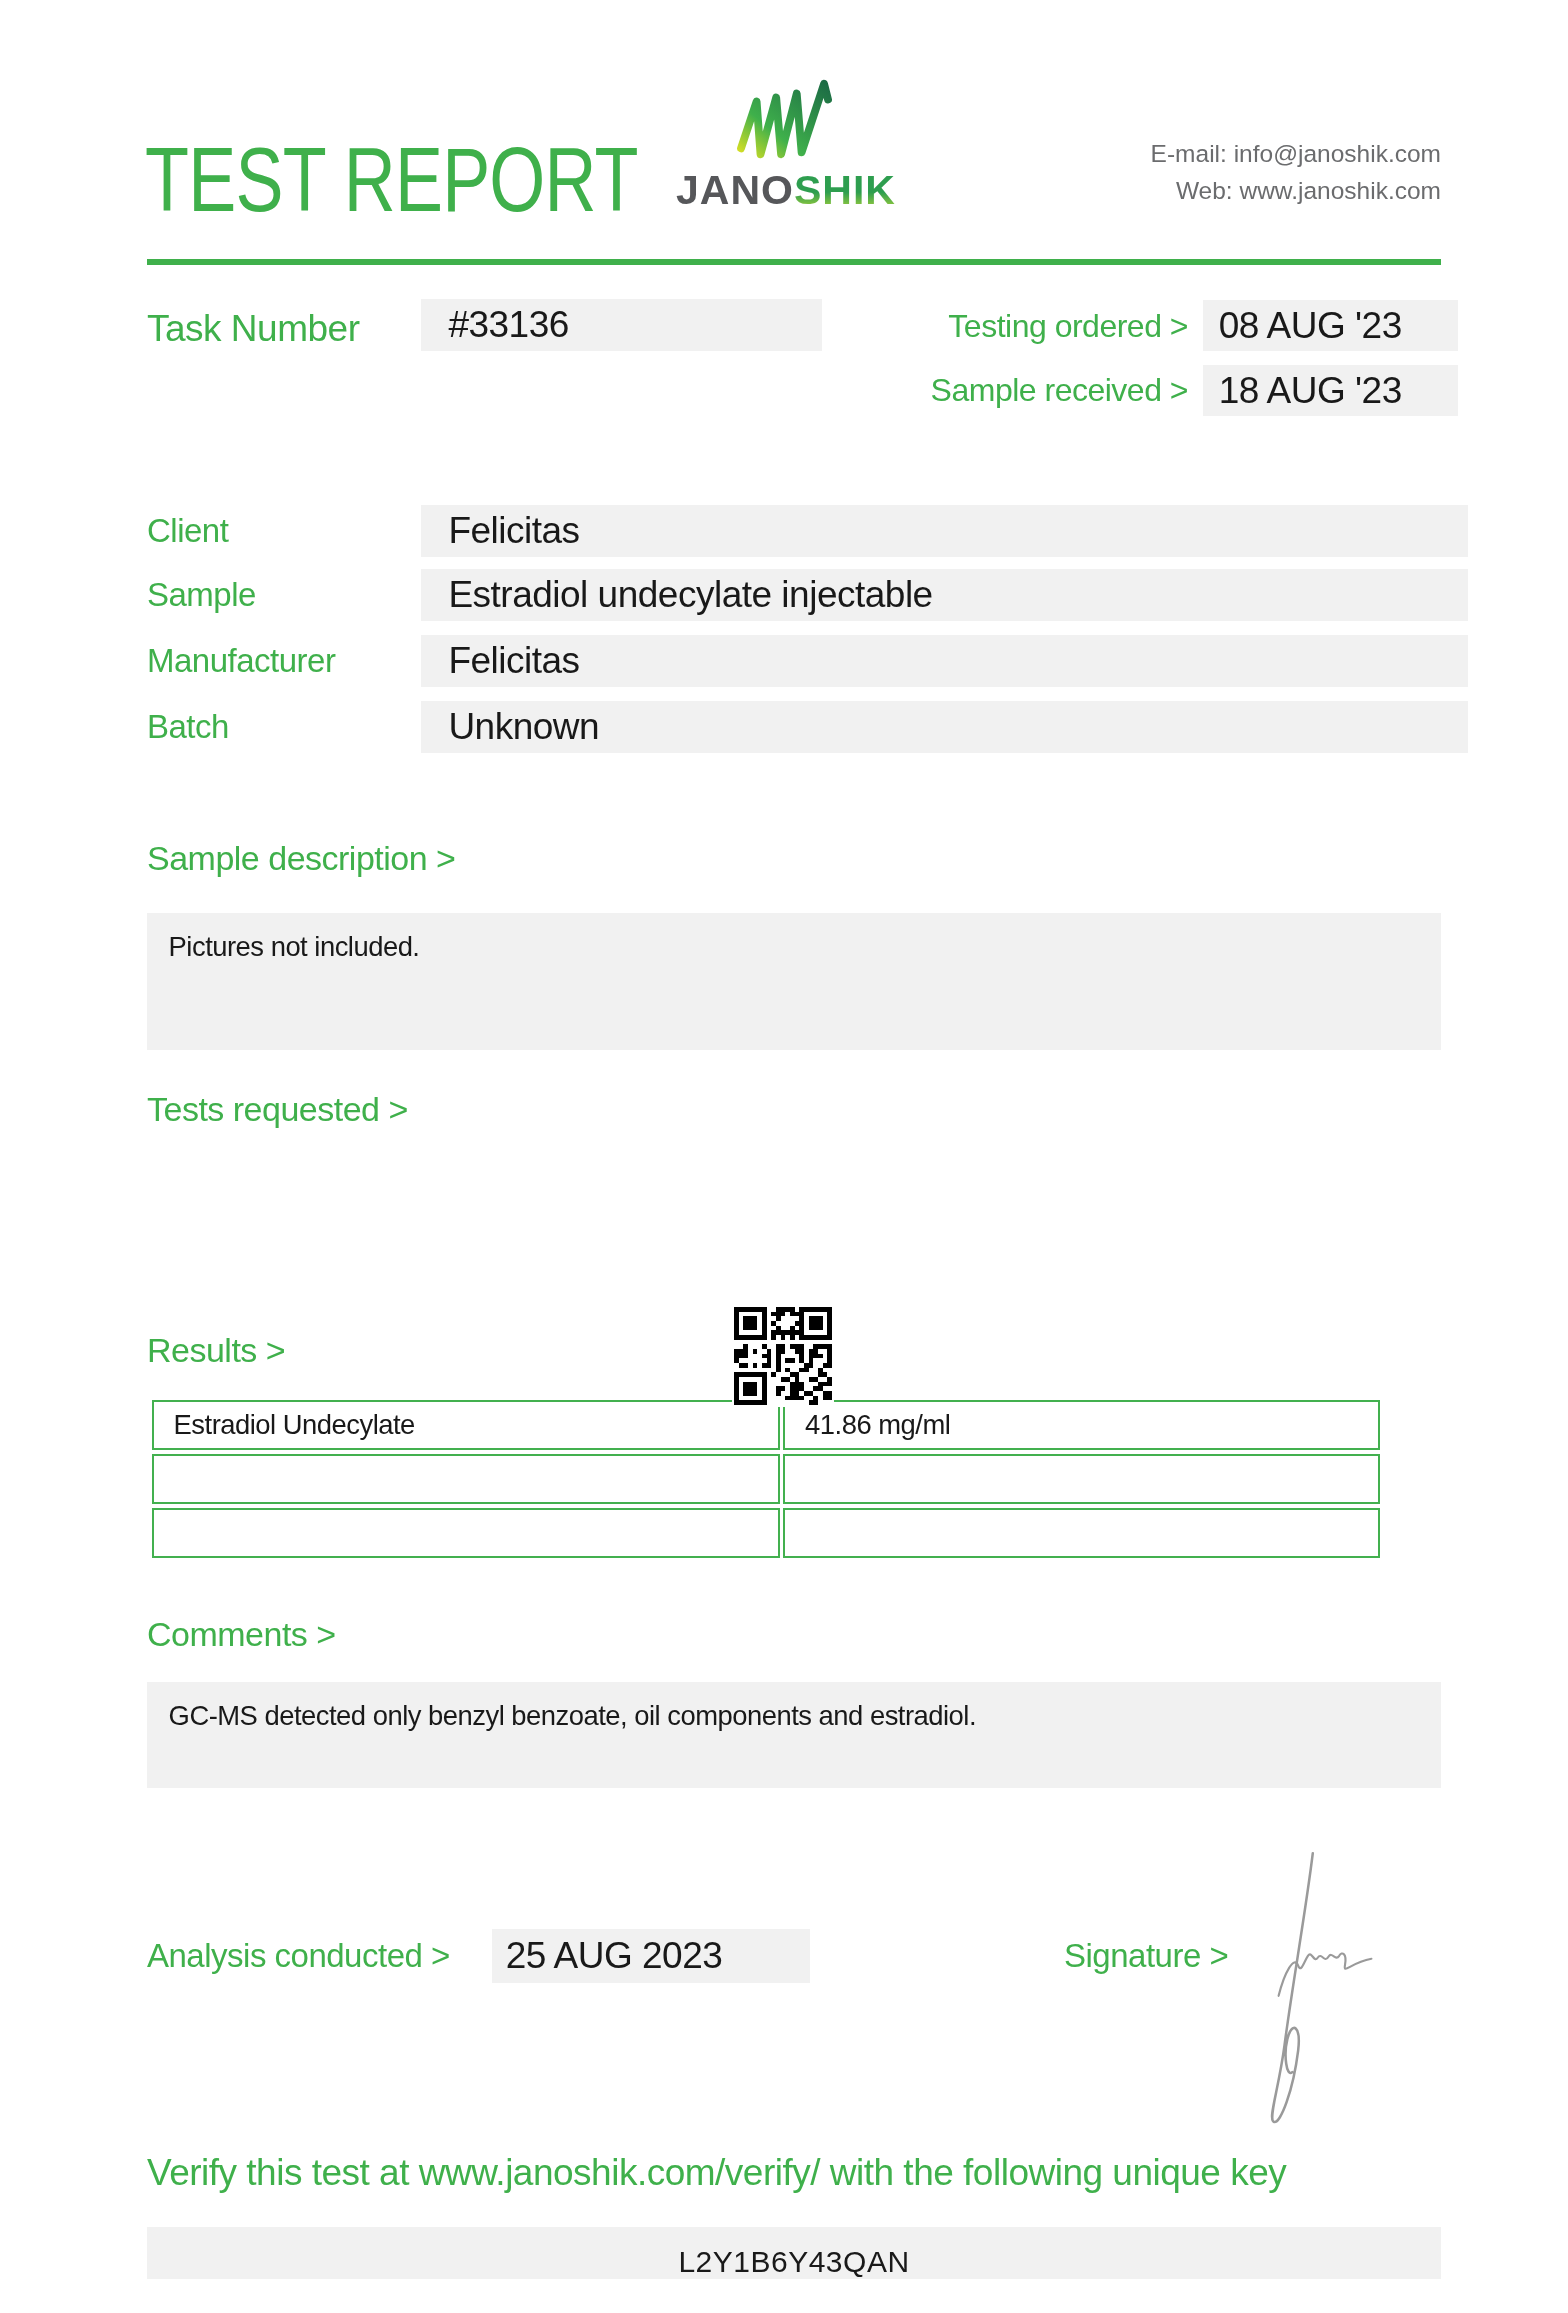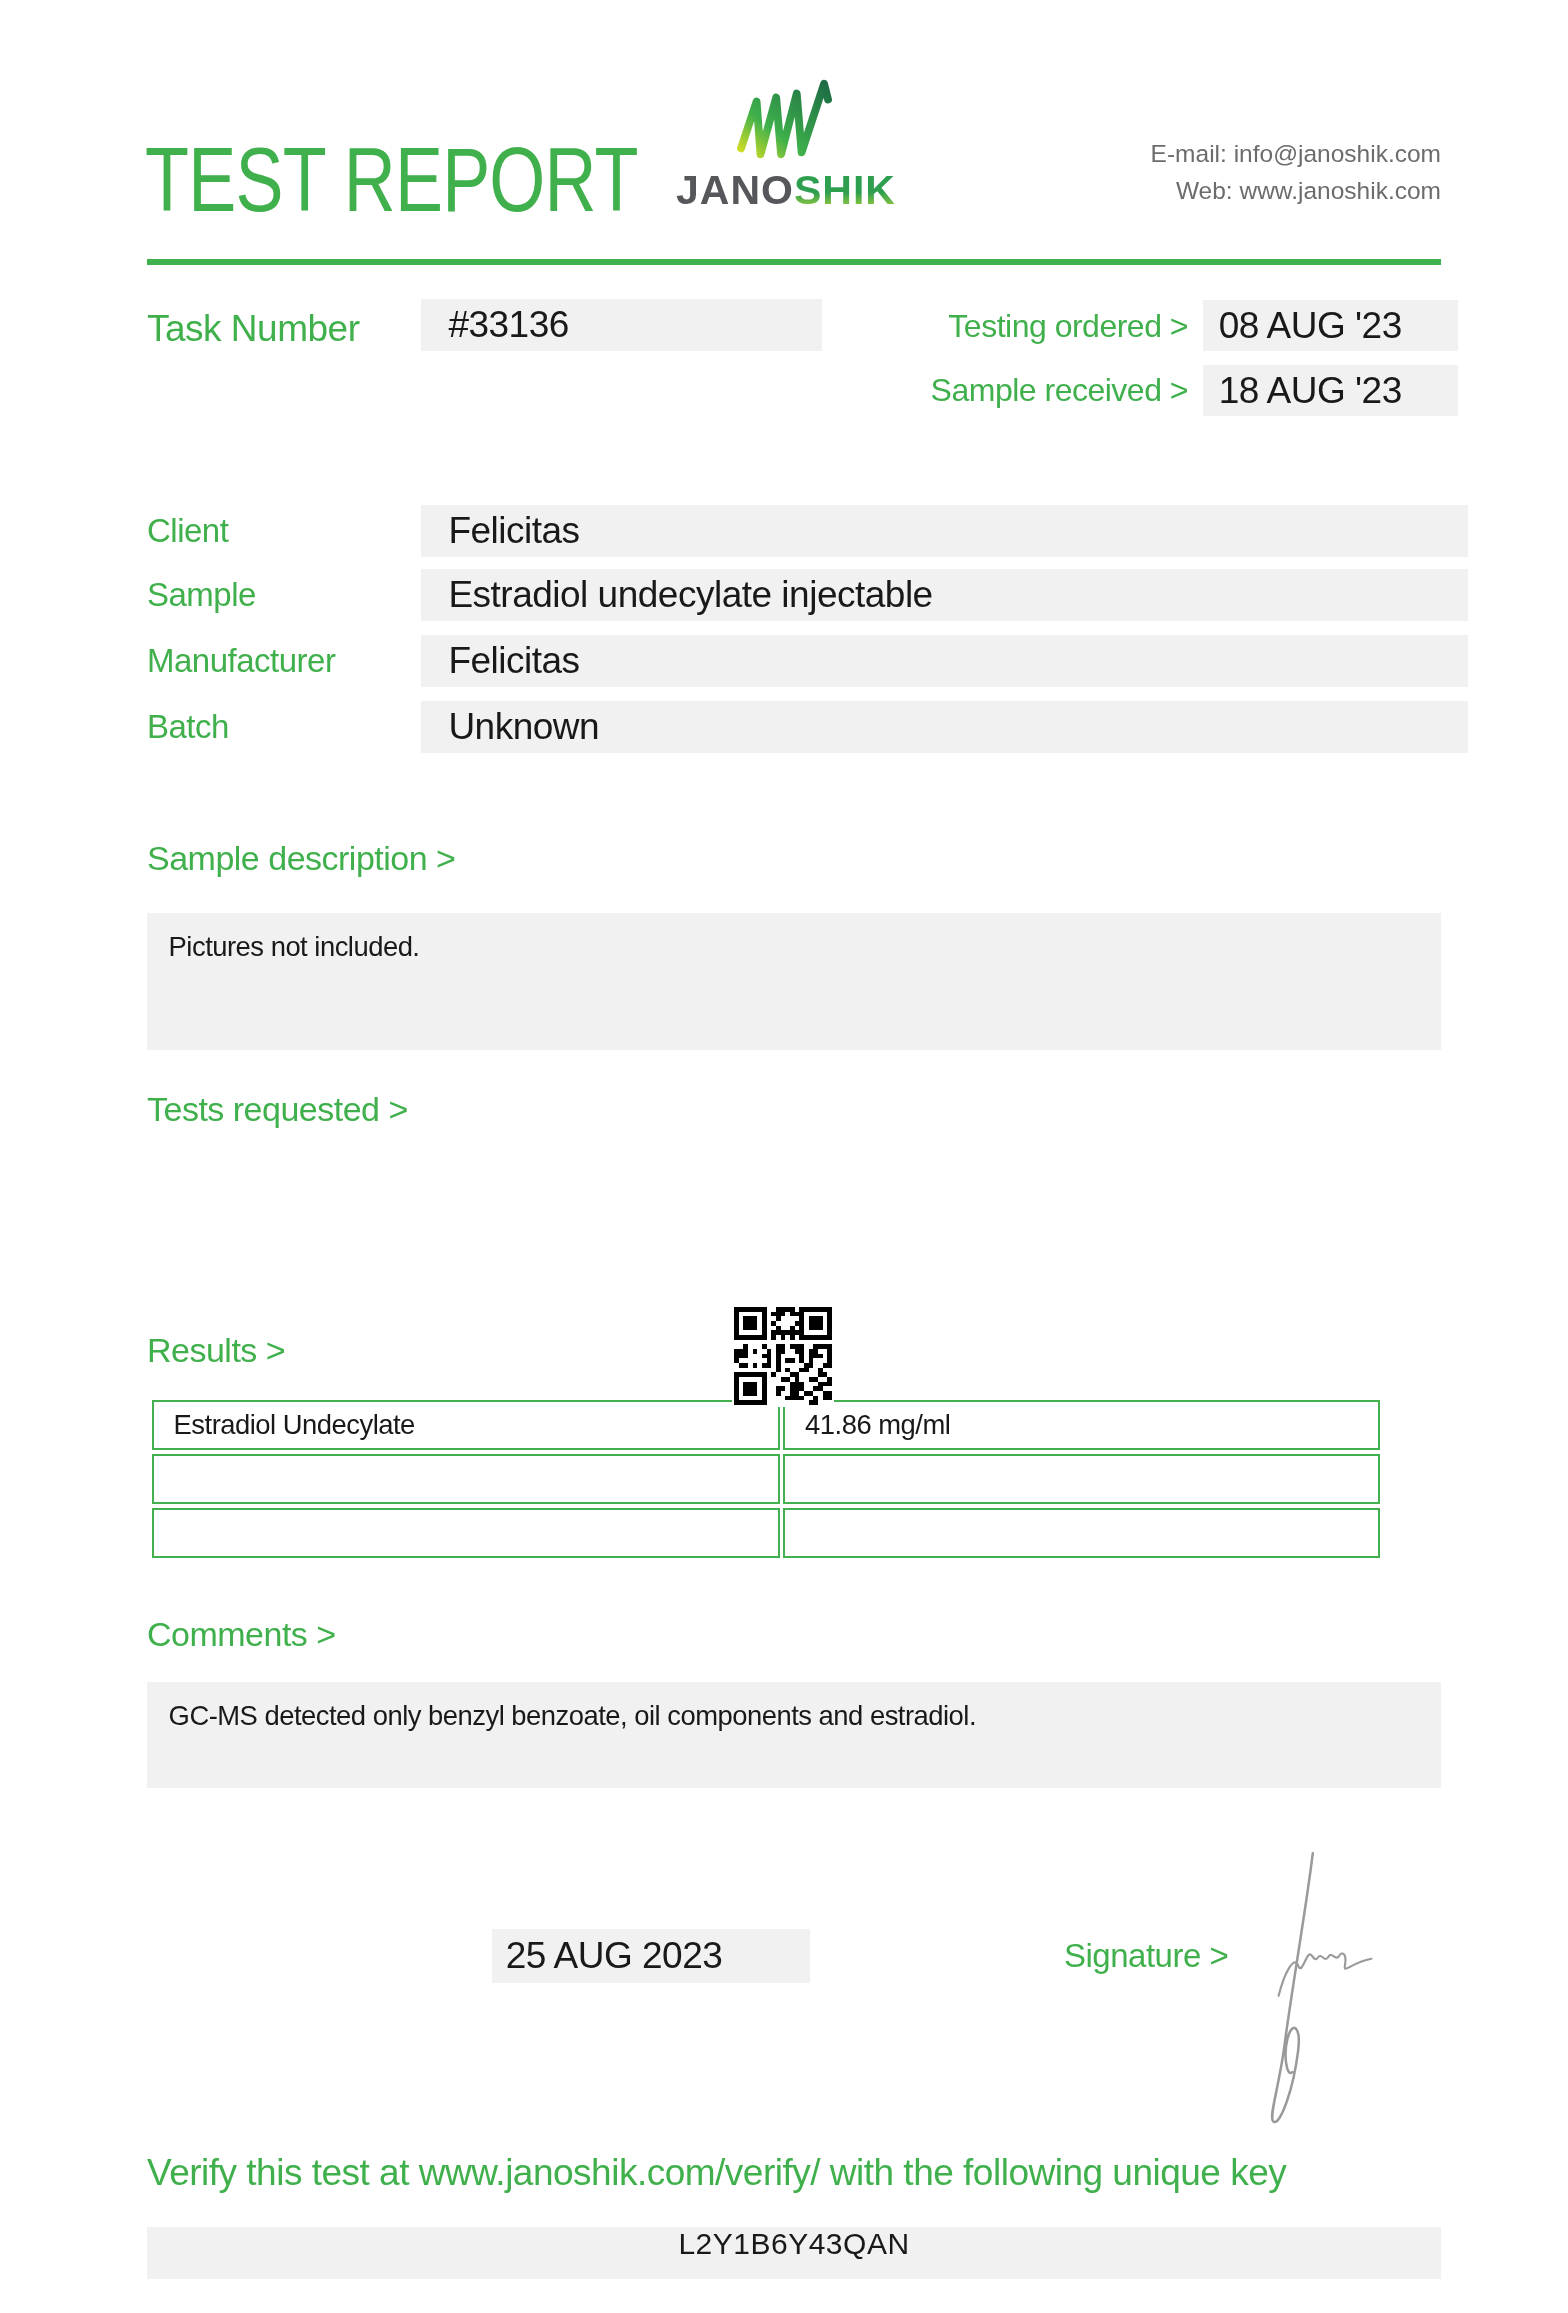--- a/index.html
+++ b/index.html
@@ -594,6 +594,7 @@
     <span class="txt">GC-MS detected only benzyl benzoate, oil components and estradiol.</span>
   </div>
 
+  <div class="glabel an-label">Analysis conducted &gt;</div>
   <div class="gbox an-box">
     <span class="val">25 AUG 2023</span>
   </div>

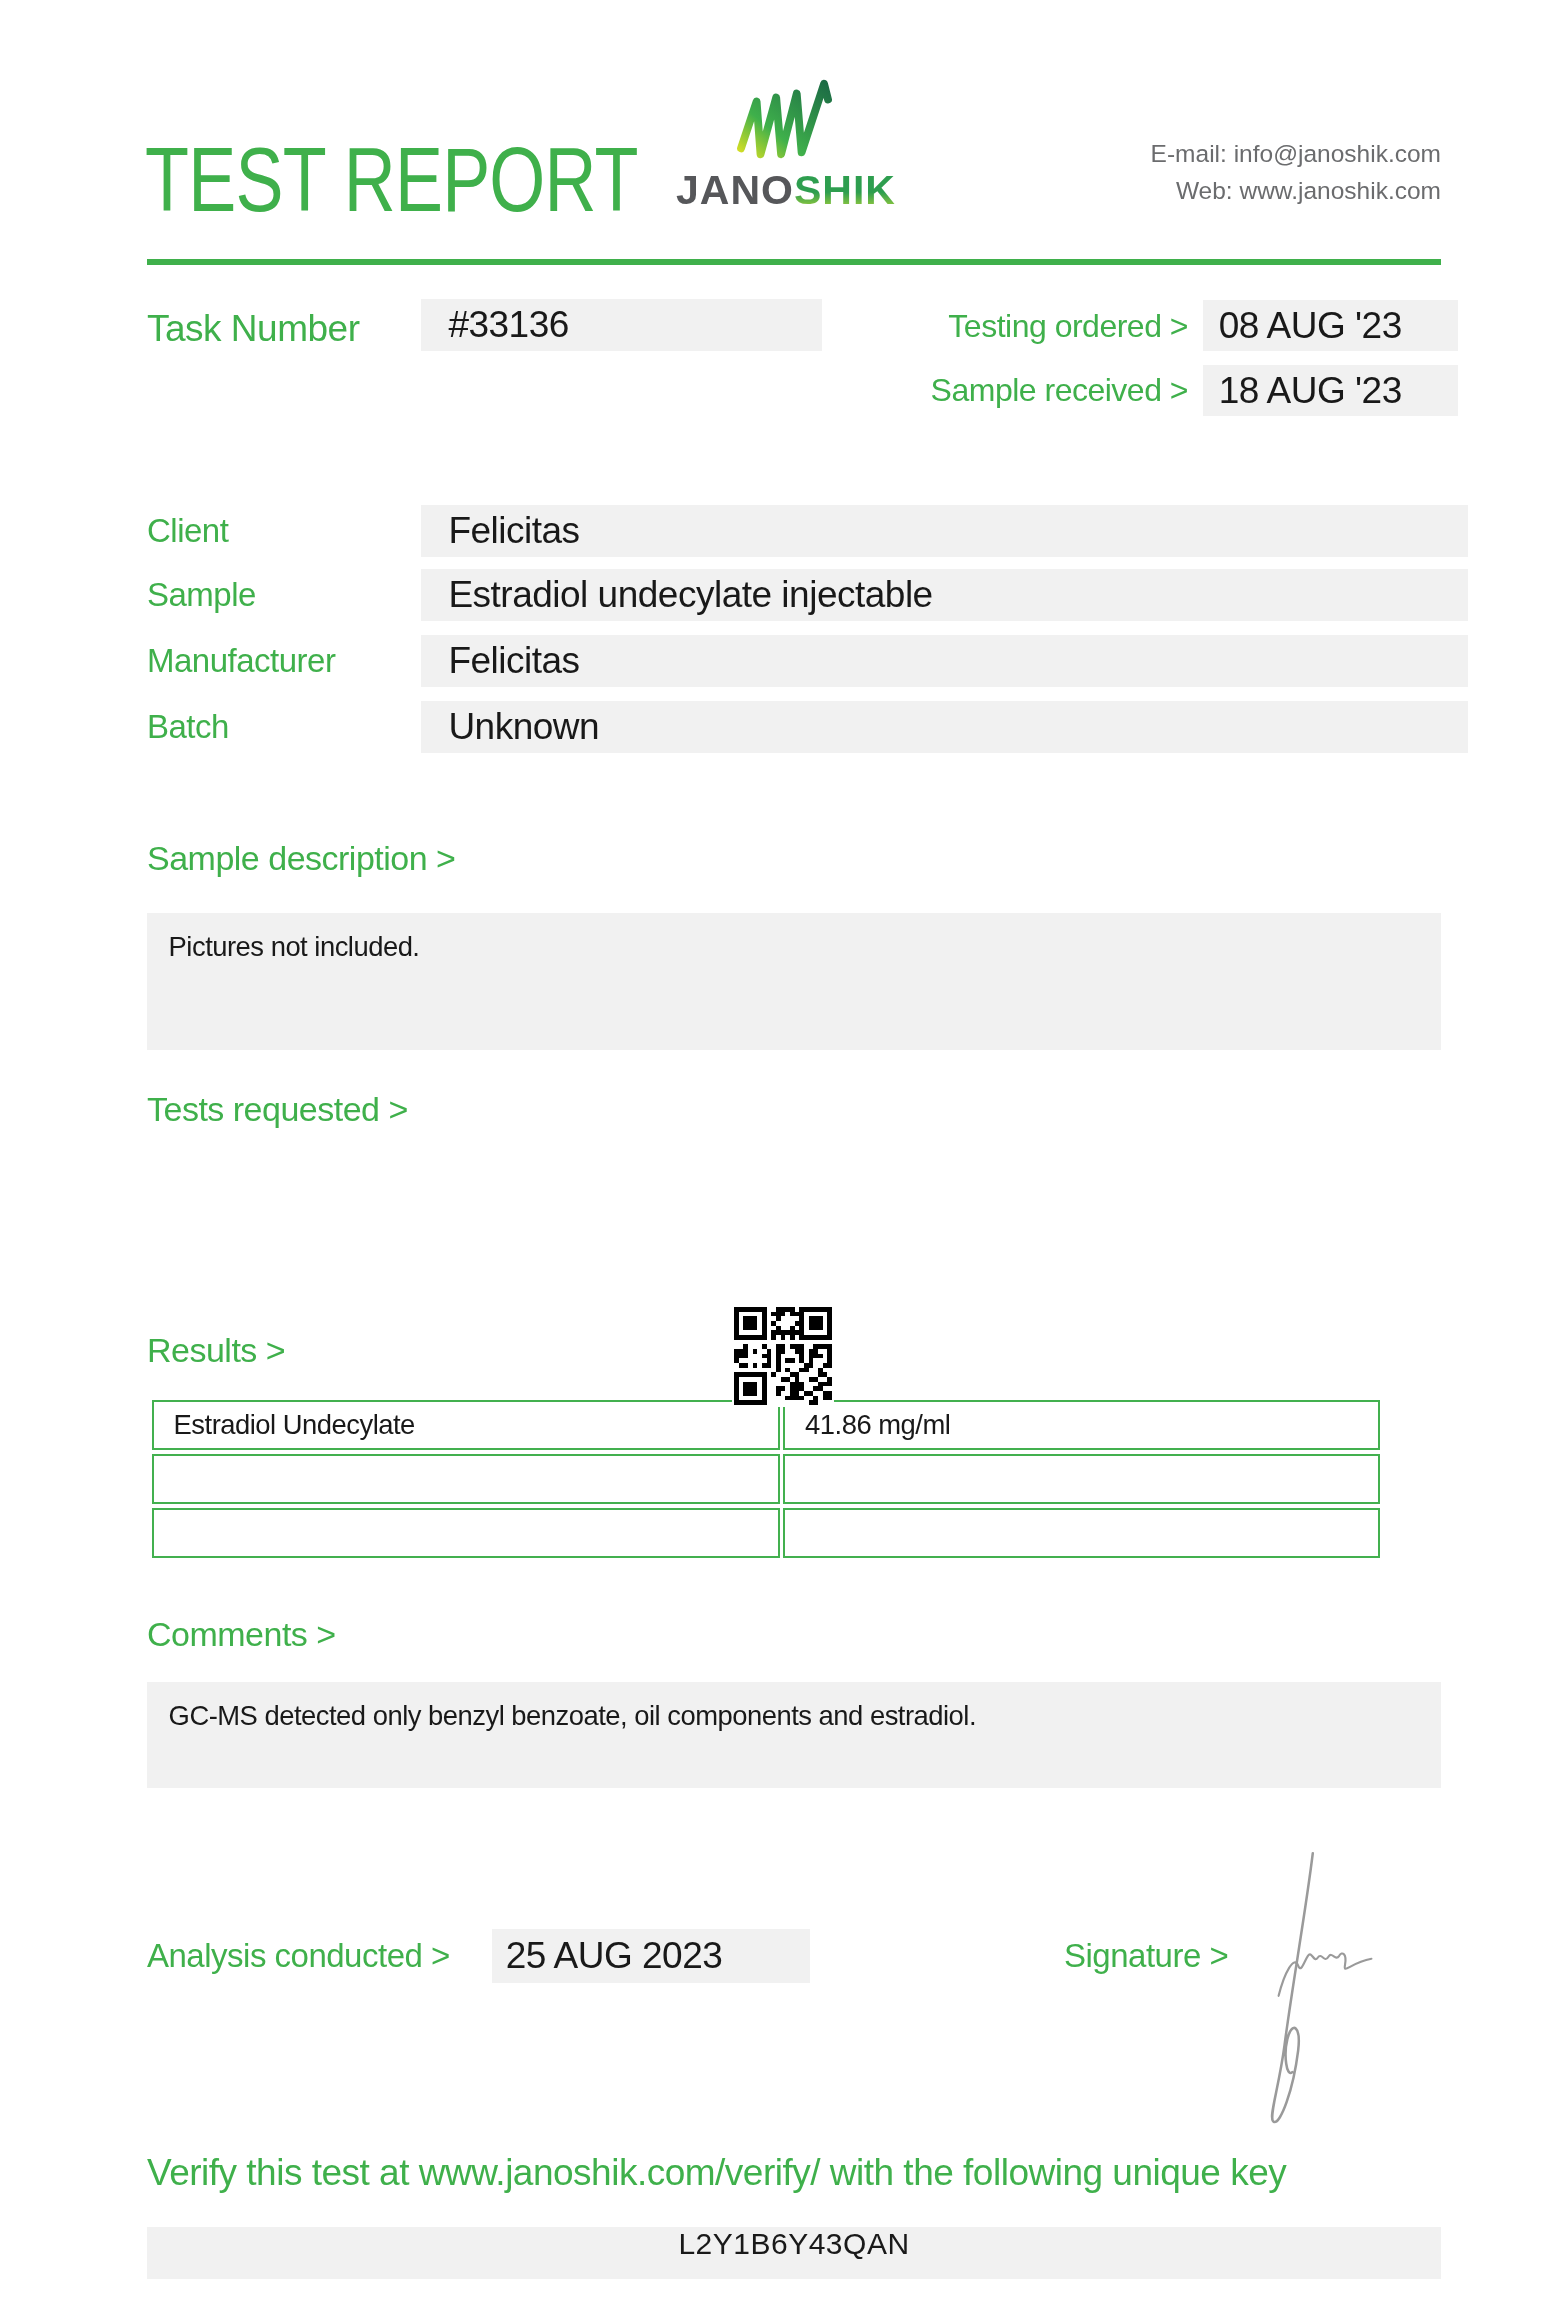--- a/index.html
+++ b/index.html
@@ -55,7 +55,7 @@
   .verify{position:absolute;left:147px;top:2152px;width:1294px;font-size:37px;color:#3fb04b;
     letter-spacing:-0.5px;white-space:nowrap;}
   .key-box{position:absolute;left:147px;top:2227px;width:1294px;height:52px;background:#f1f1f1;
-    display:flex;align-items:flex-start;justify-content:center;font-size:30px;letter-spacing:0.5px;}
+    display:flex;align-items:flex-end;justify-content:center;font-size:30px;letter-spacing:0.5px;}
 </style>
 </head>
 <body>

